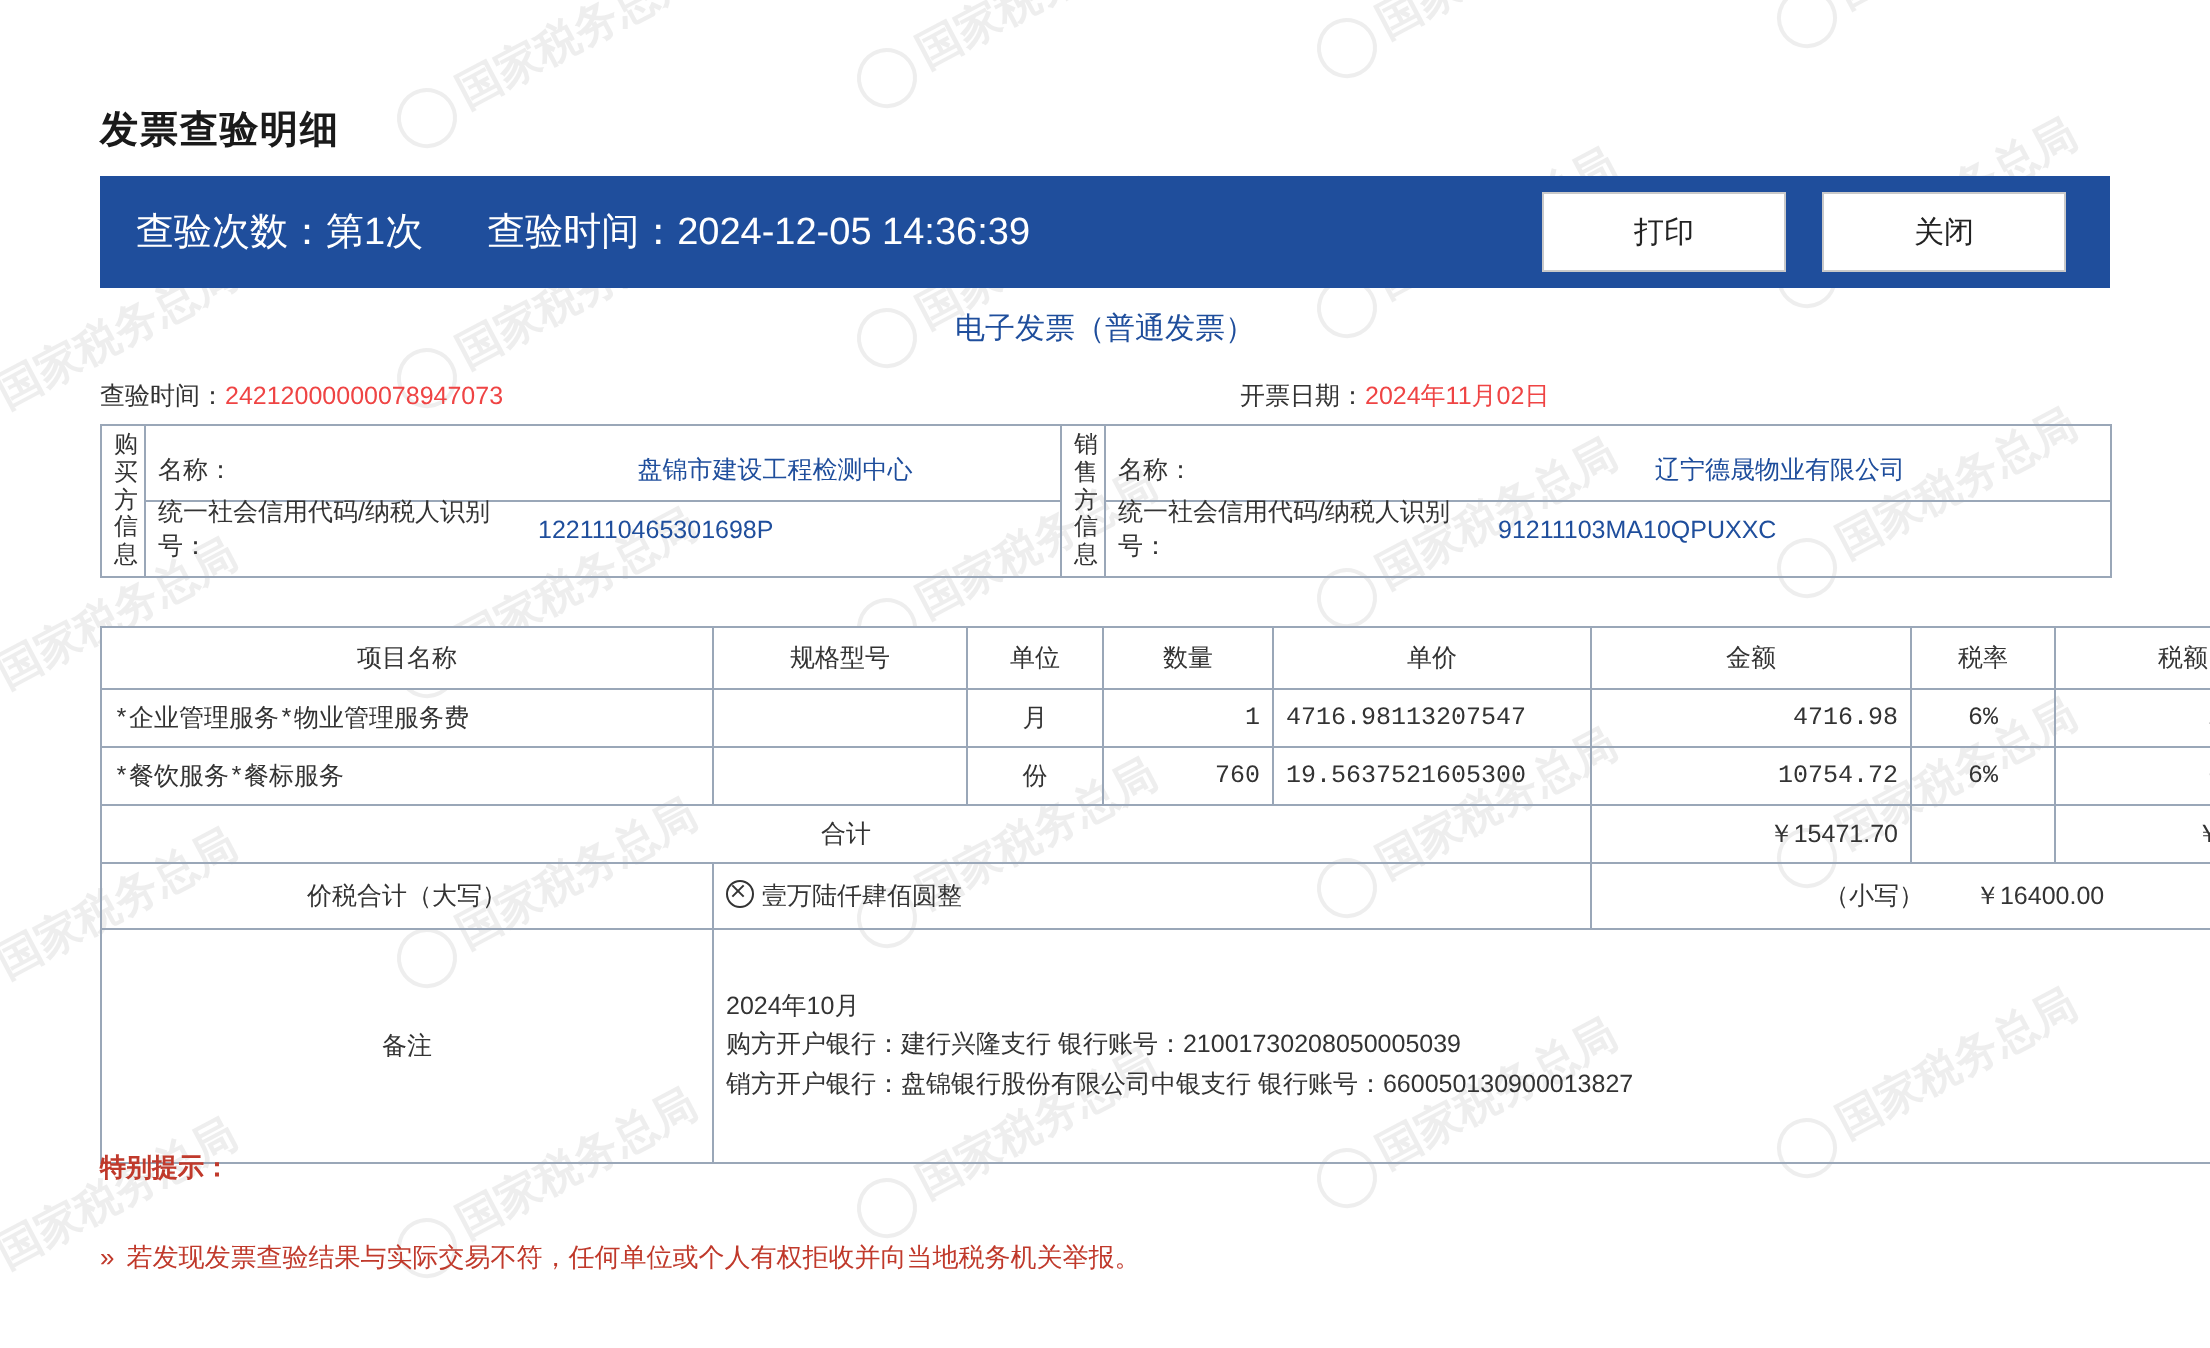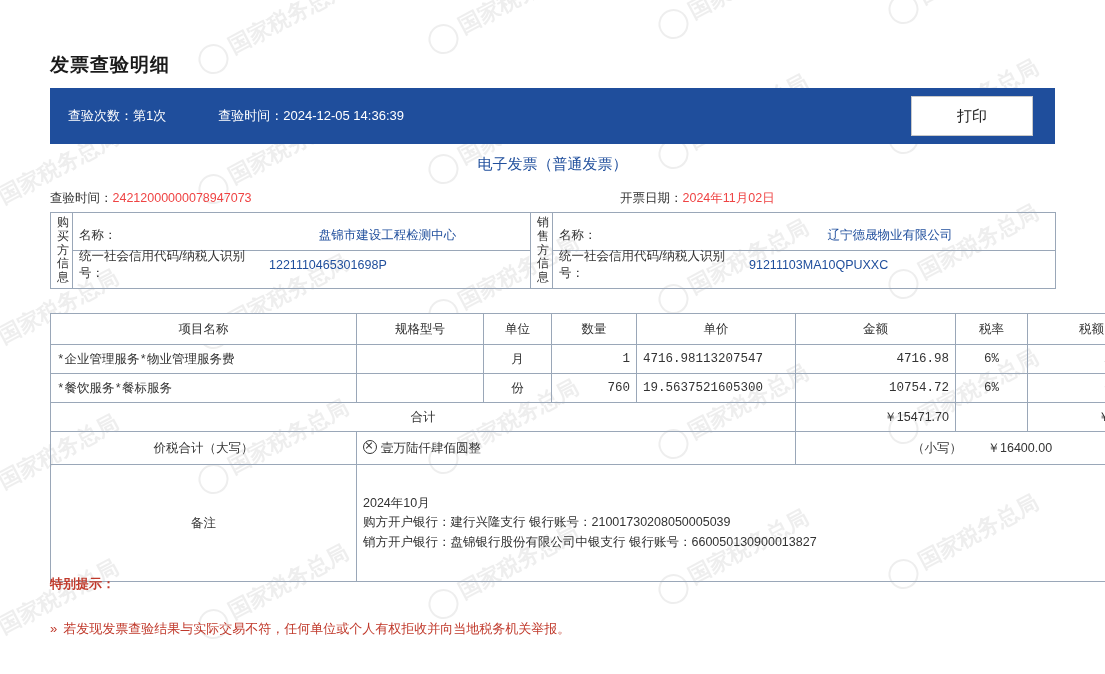--- a/index.html
+++ b/index.html
@@ -69,7 +69,7 @@
     align-items: center;
   }
   .blue-bar .bb-item {
-    font-size: 13px;
+    font-size: 19px;
     color: #ffffff;
     white-space: nowrap;
   }

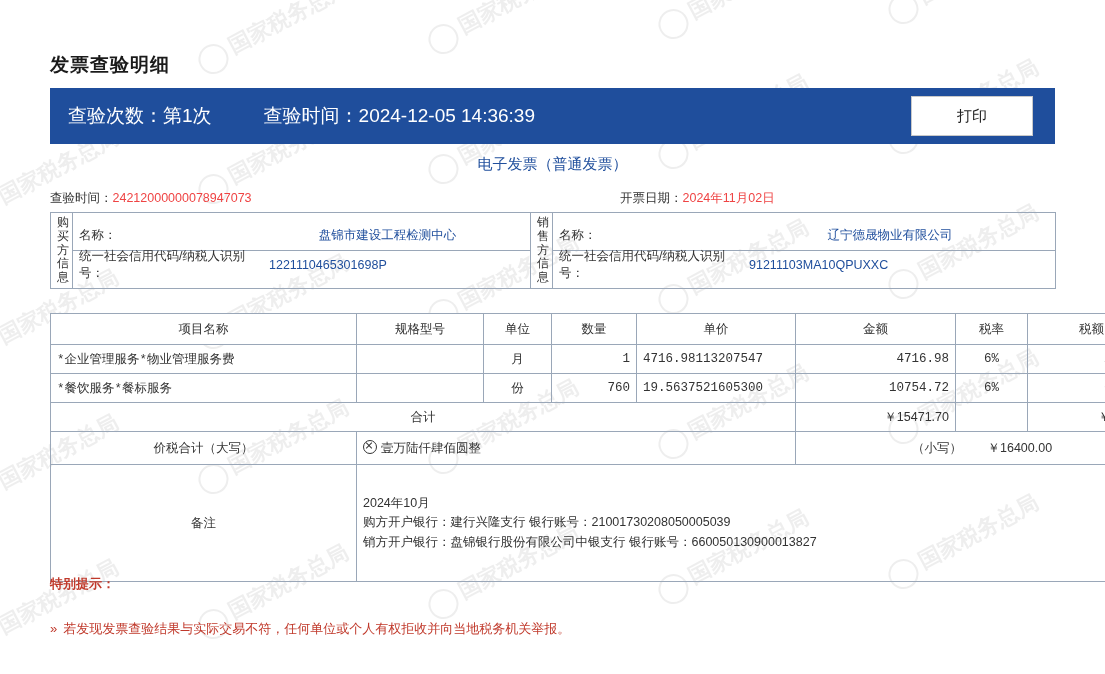--- a/index.html
+++ b/index.html
@@ -74,7 +74,7 @@
     white-space: nowrap;
   }
   .bb-count { margin-left: 18px; }
-  .bb-time { margin-left: 52px; }
+  .bb-time { margin-left: 32px; }
   .bb-spacer { flex: 1 1 auto; }
   .bar-btn {
     width: 120px;

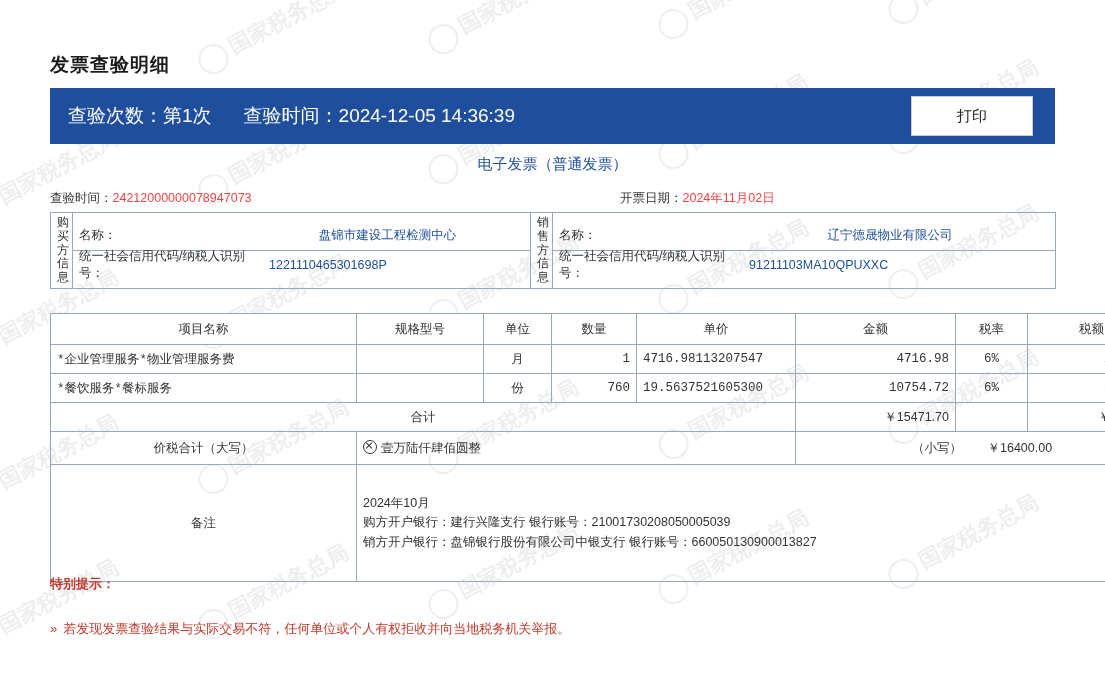--- a/index.html
+++ b/index.html
@@ -251,6 +251,7 @@
     <div class="bb-item bb-time">查验时间：2024-12-05 14:36:39</div>
     <div class="bb-spacer"></div>
     <div class="bar-btn">打印</div>
+    <div class="bar-btn">关闭</div>
   </div>
 
   <div class="invoice-title">电子发票（普通发票）</div>

